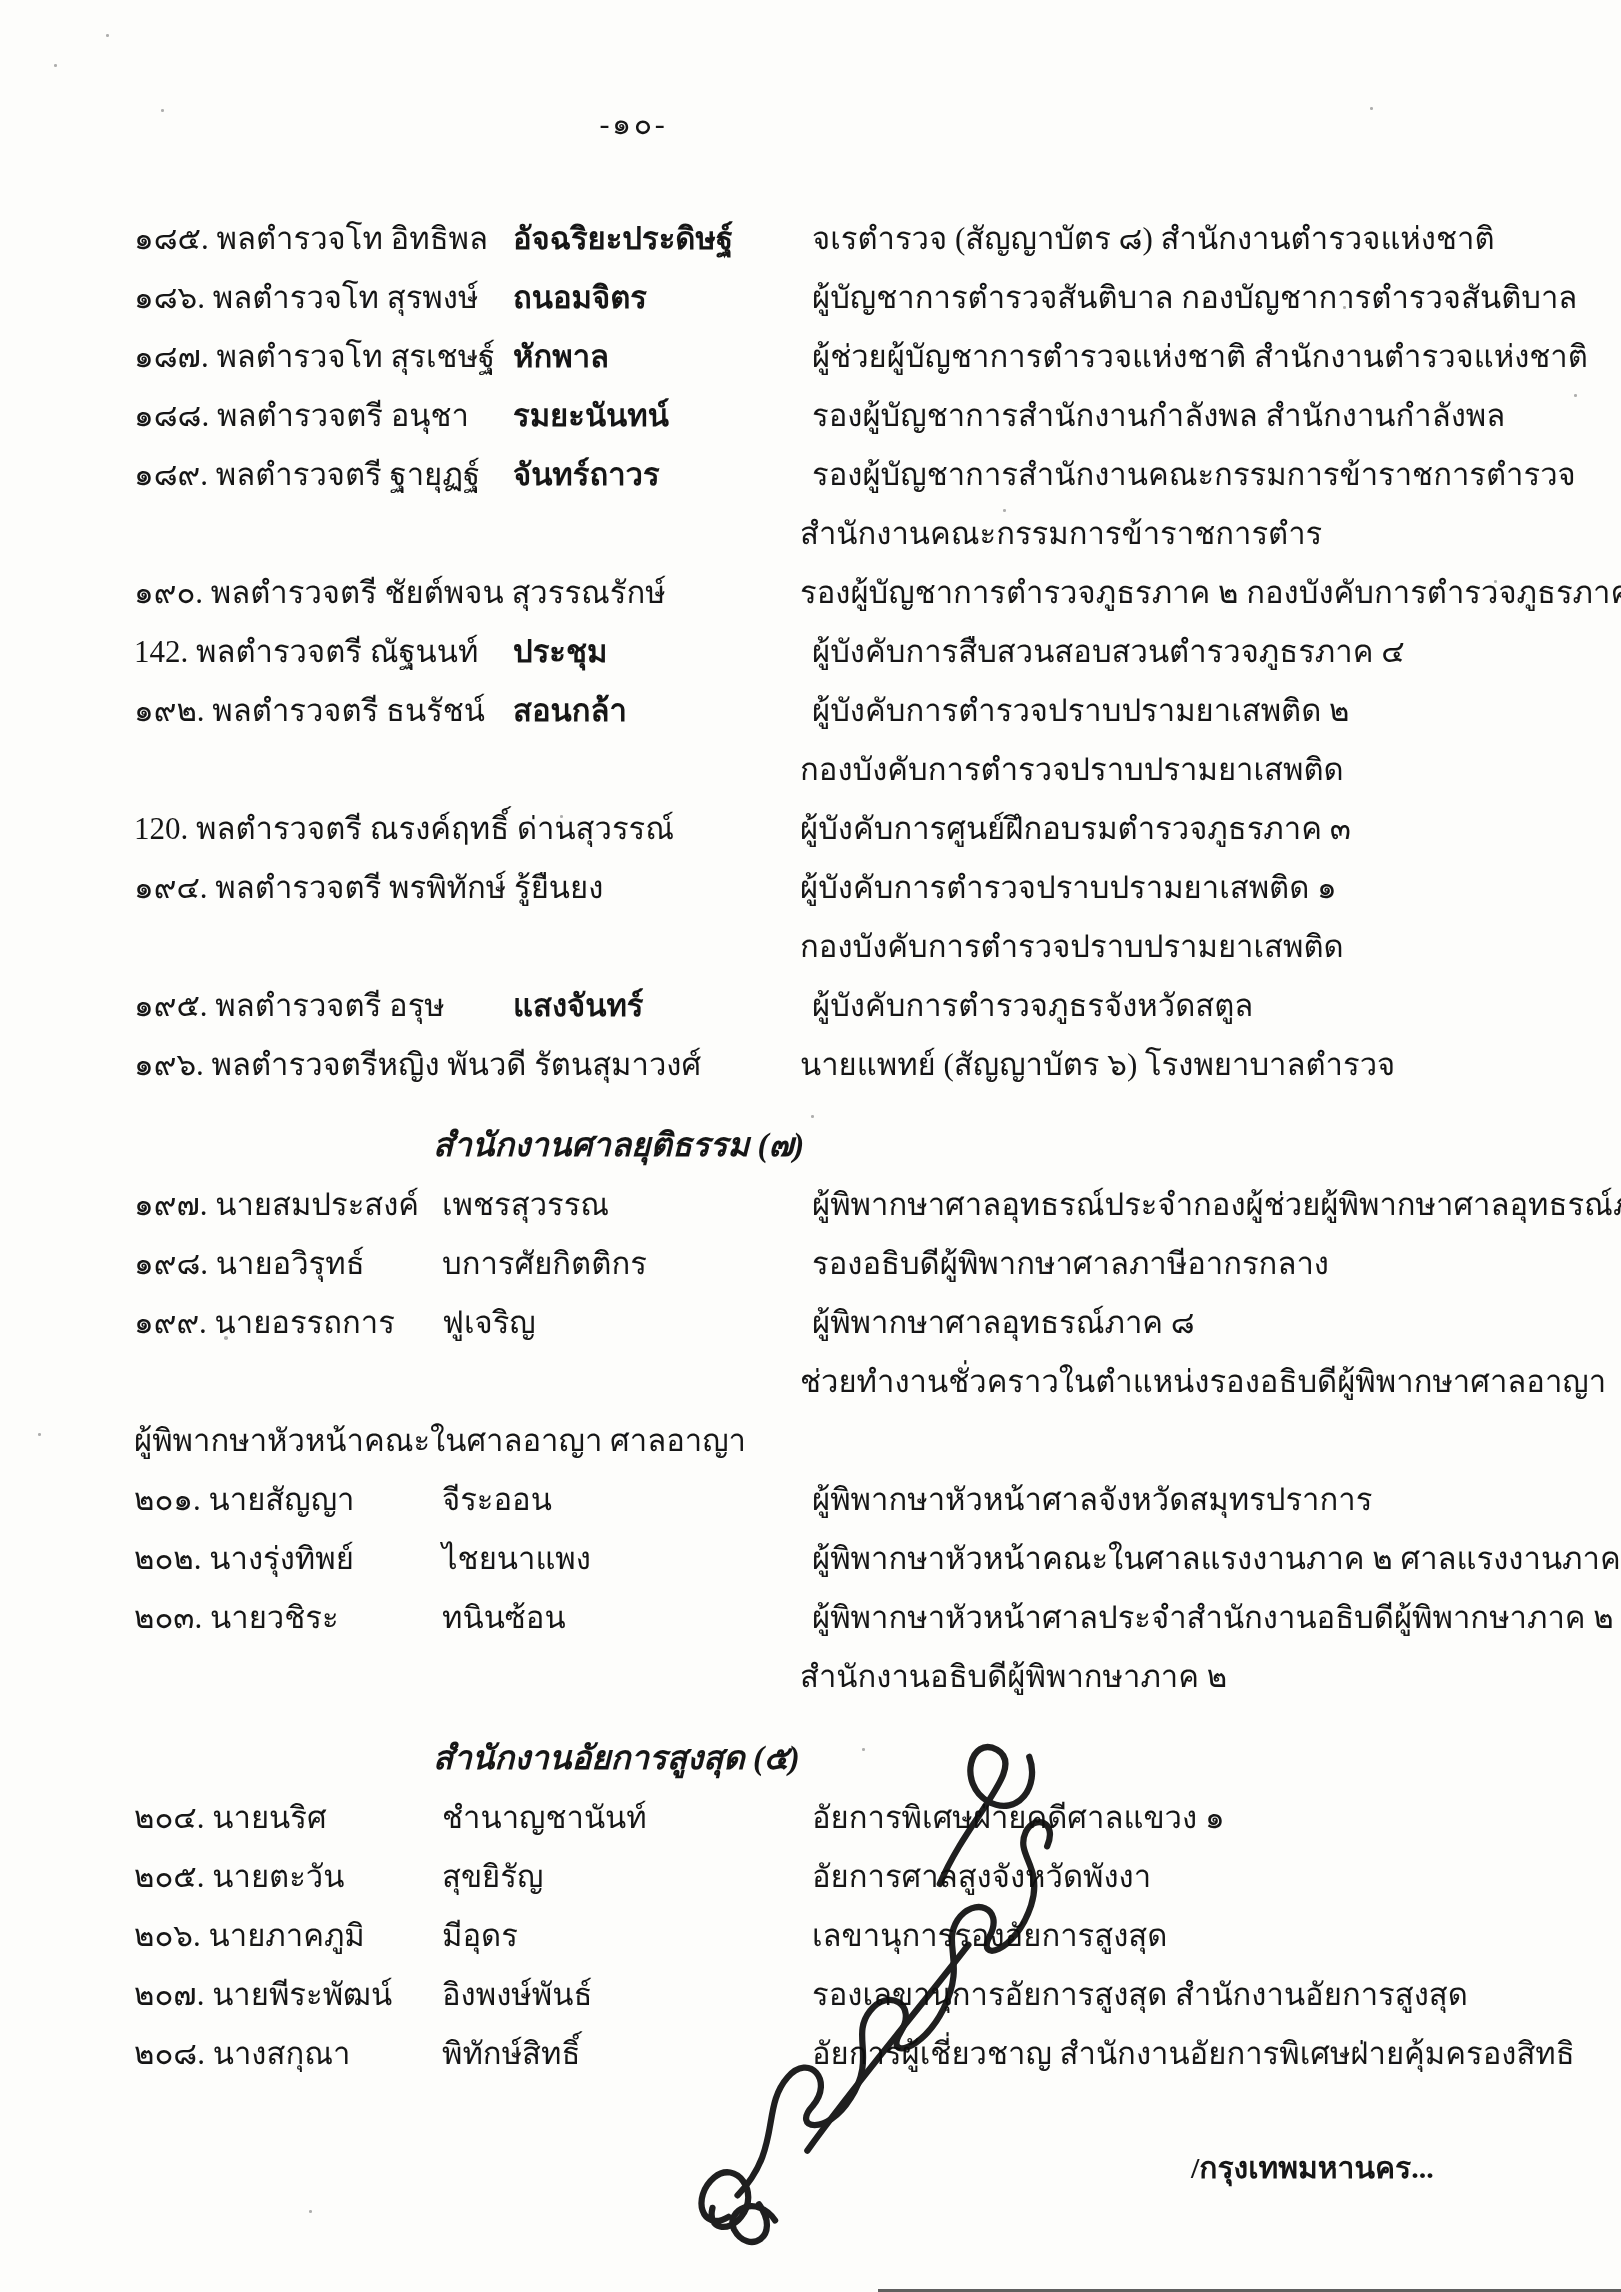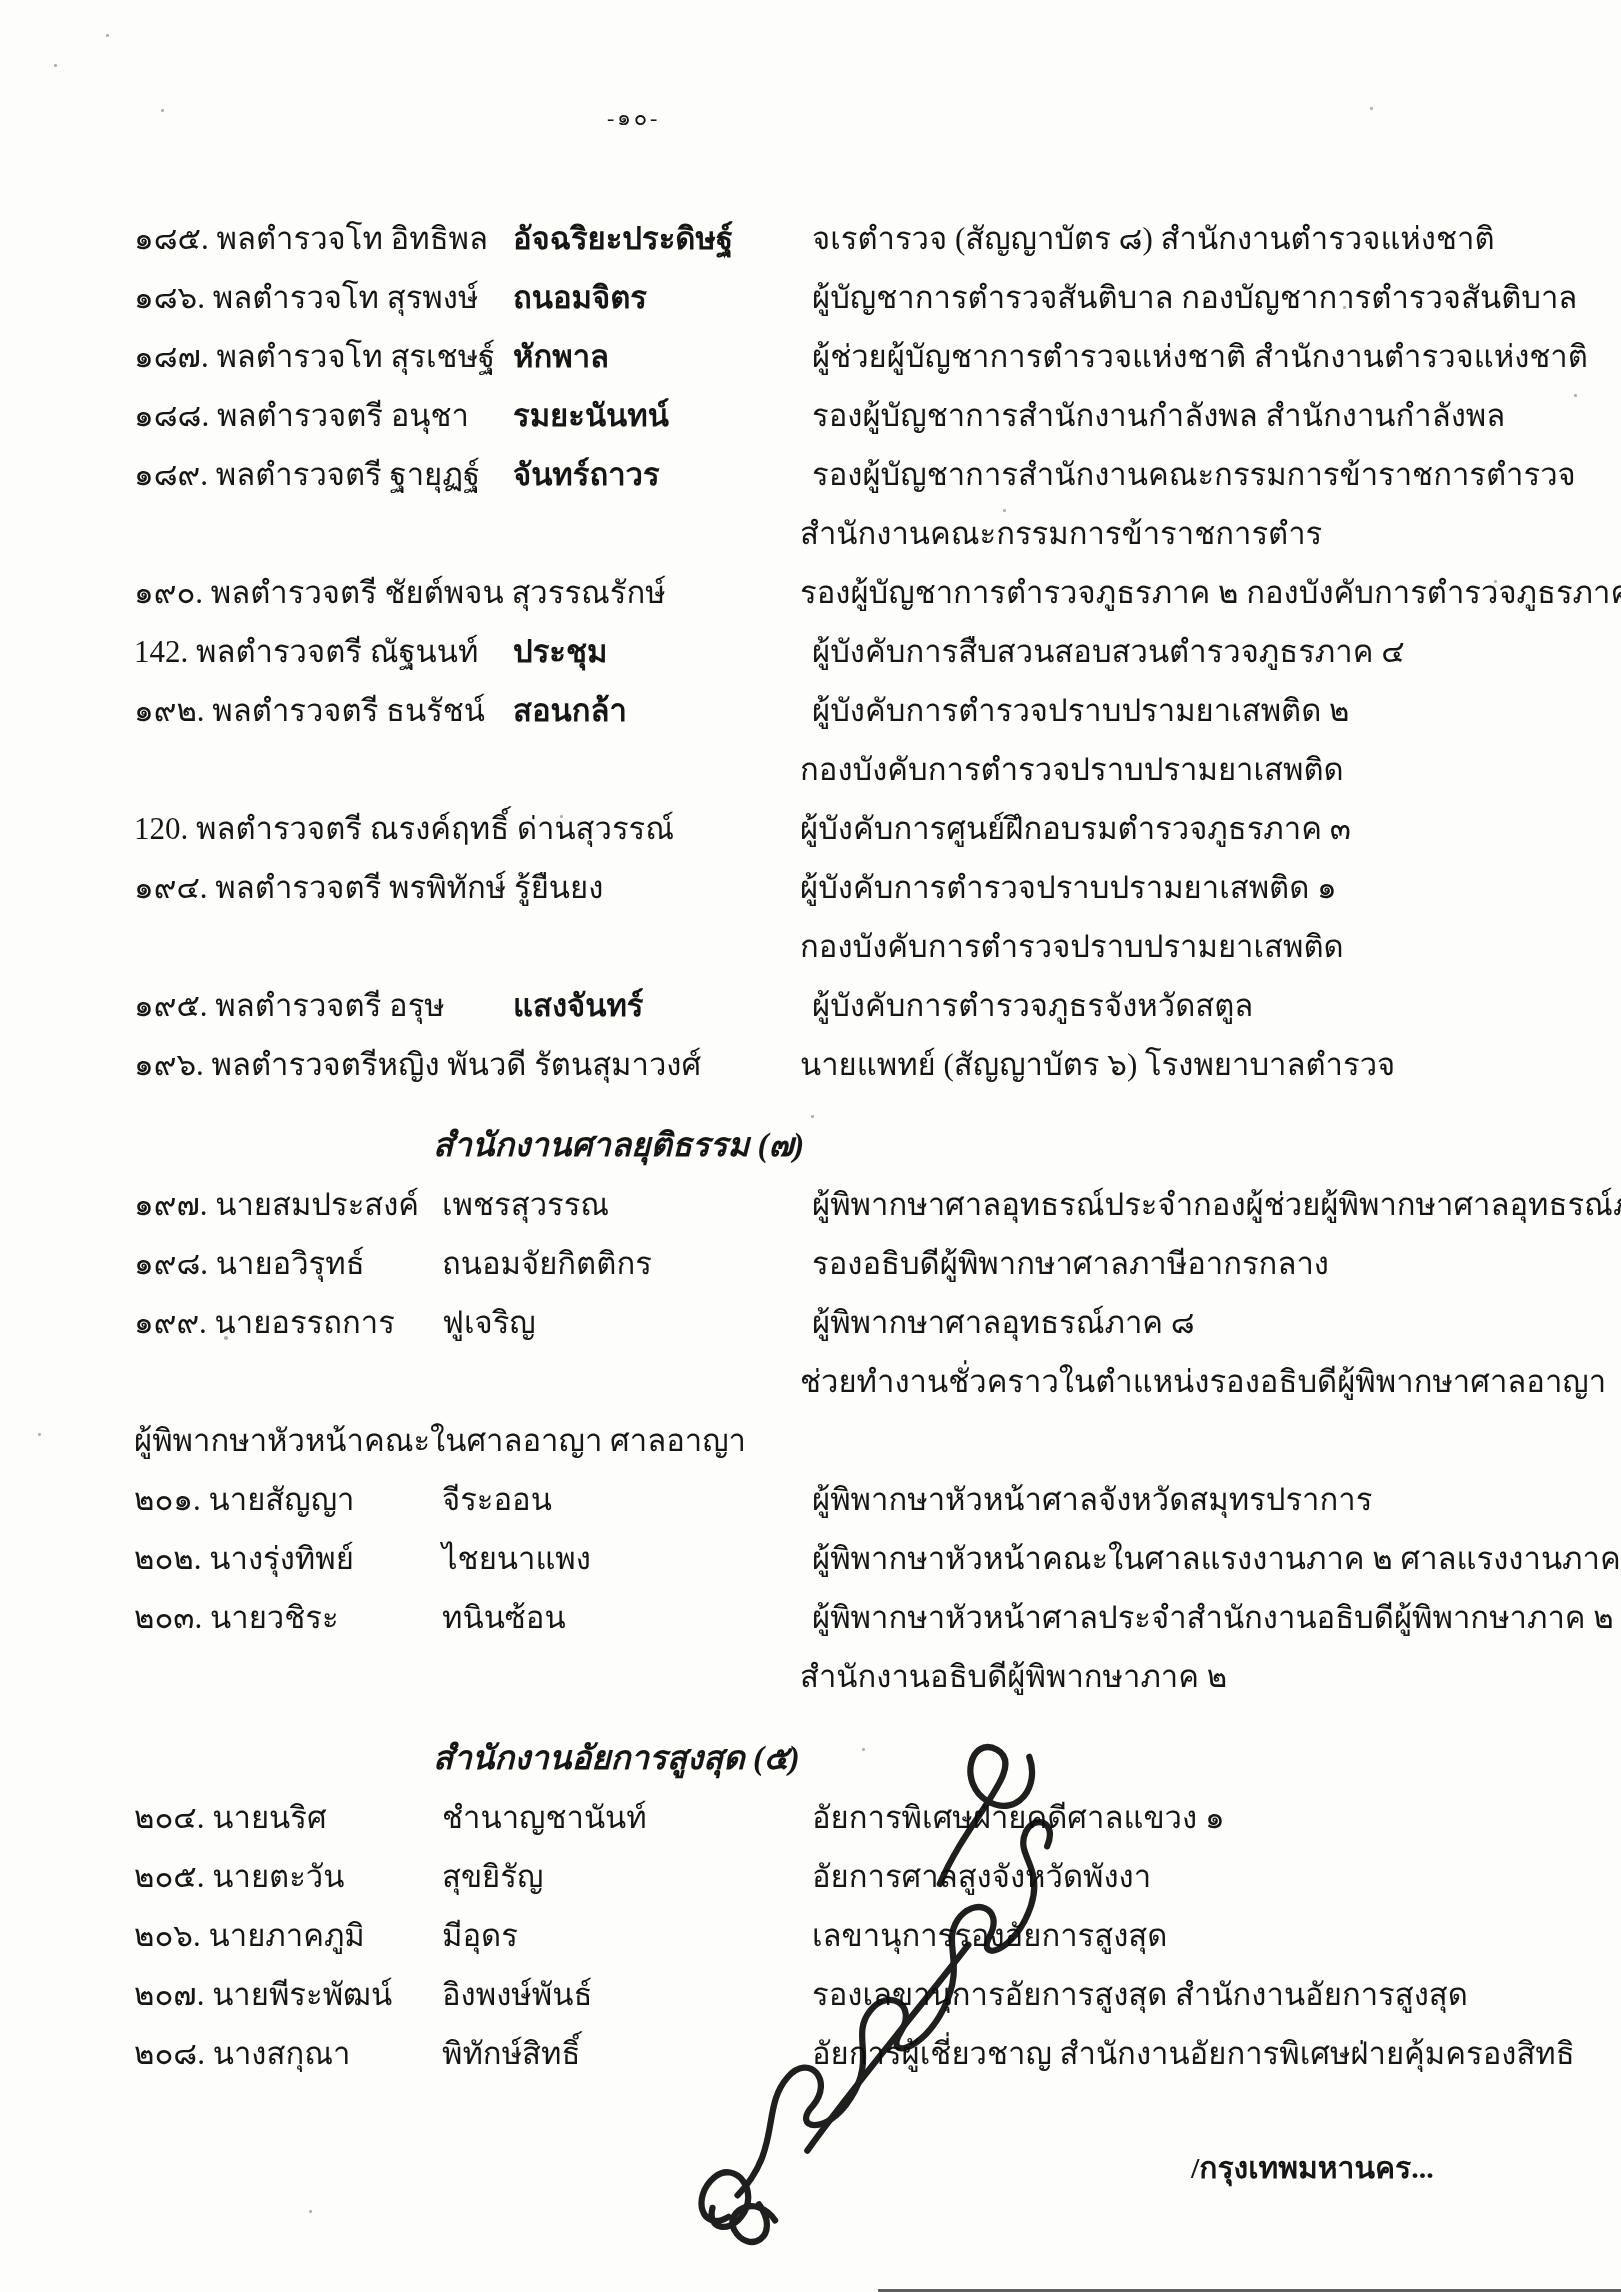--- a/index.html
+++ b/index.html
@@ -13,7 +13,7 @@
   }
   .page-number{
     position:absolute;top:100px;left:580px;width:107px;
-    font-size:22px;letter-spacing:2.7px;text-align:center;white-space:nowrap;
+    font-size:30px;letter-spacing:2.7px;text-align:center;white-space:nowrap;
   }
   .doc-body{
     position:absolute;top:209px;left:0;right:0;

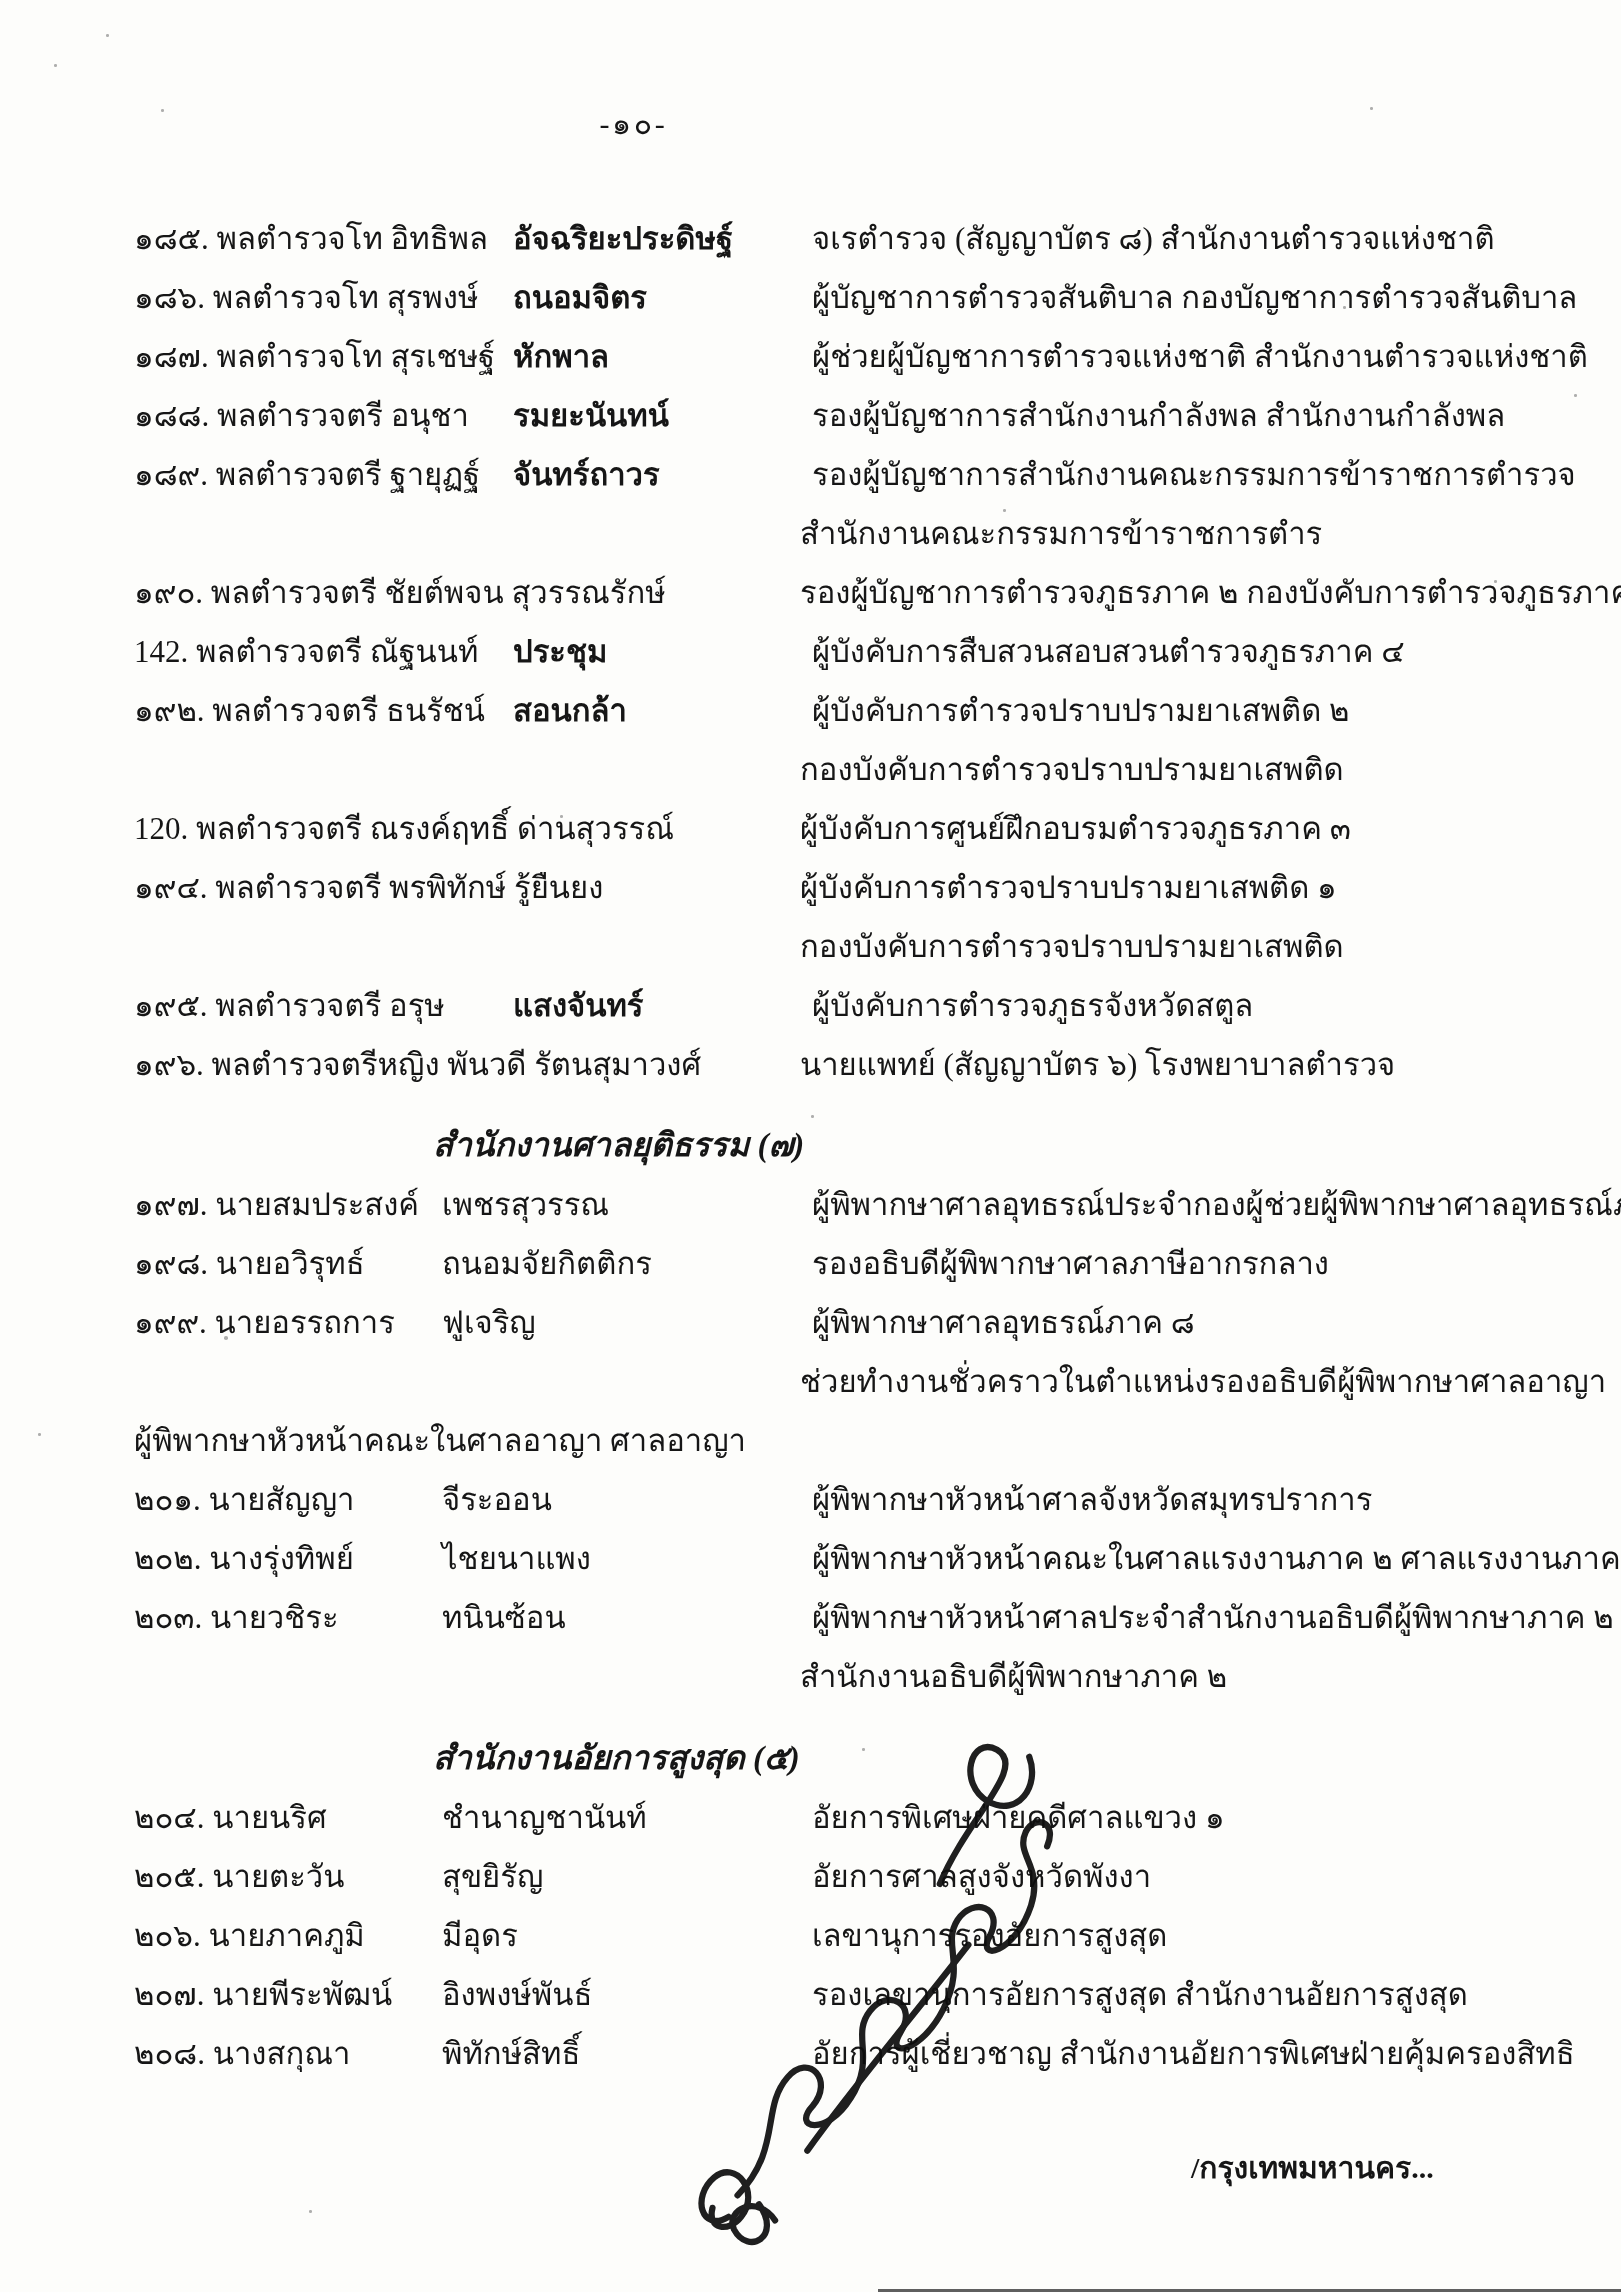--- a/index.html
+++ b/index.html
@@ -132,7 +132,7 @@
       </div>
       <div class="line">
         <span class="cell c1n">๑๙๘. นายอวิรุทธ์</span>
-        <span class="cell c2n">ถนอมจัยกิตติกร</span>
+        <span class="cell c2n">บการศัยกิตติกร</span>
         <span class="cell cpos">รองอธิบดีผู้พิพากษาศาลภาษีอากรกลาง</span>
       </div>
       <div class="line">

